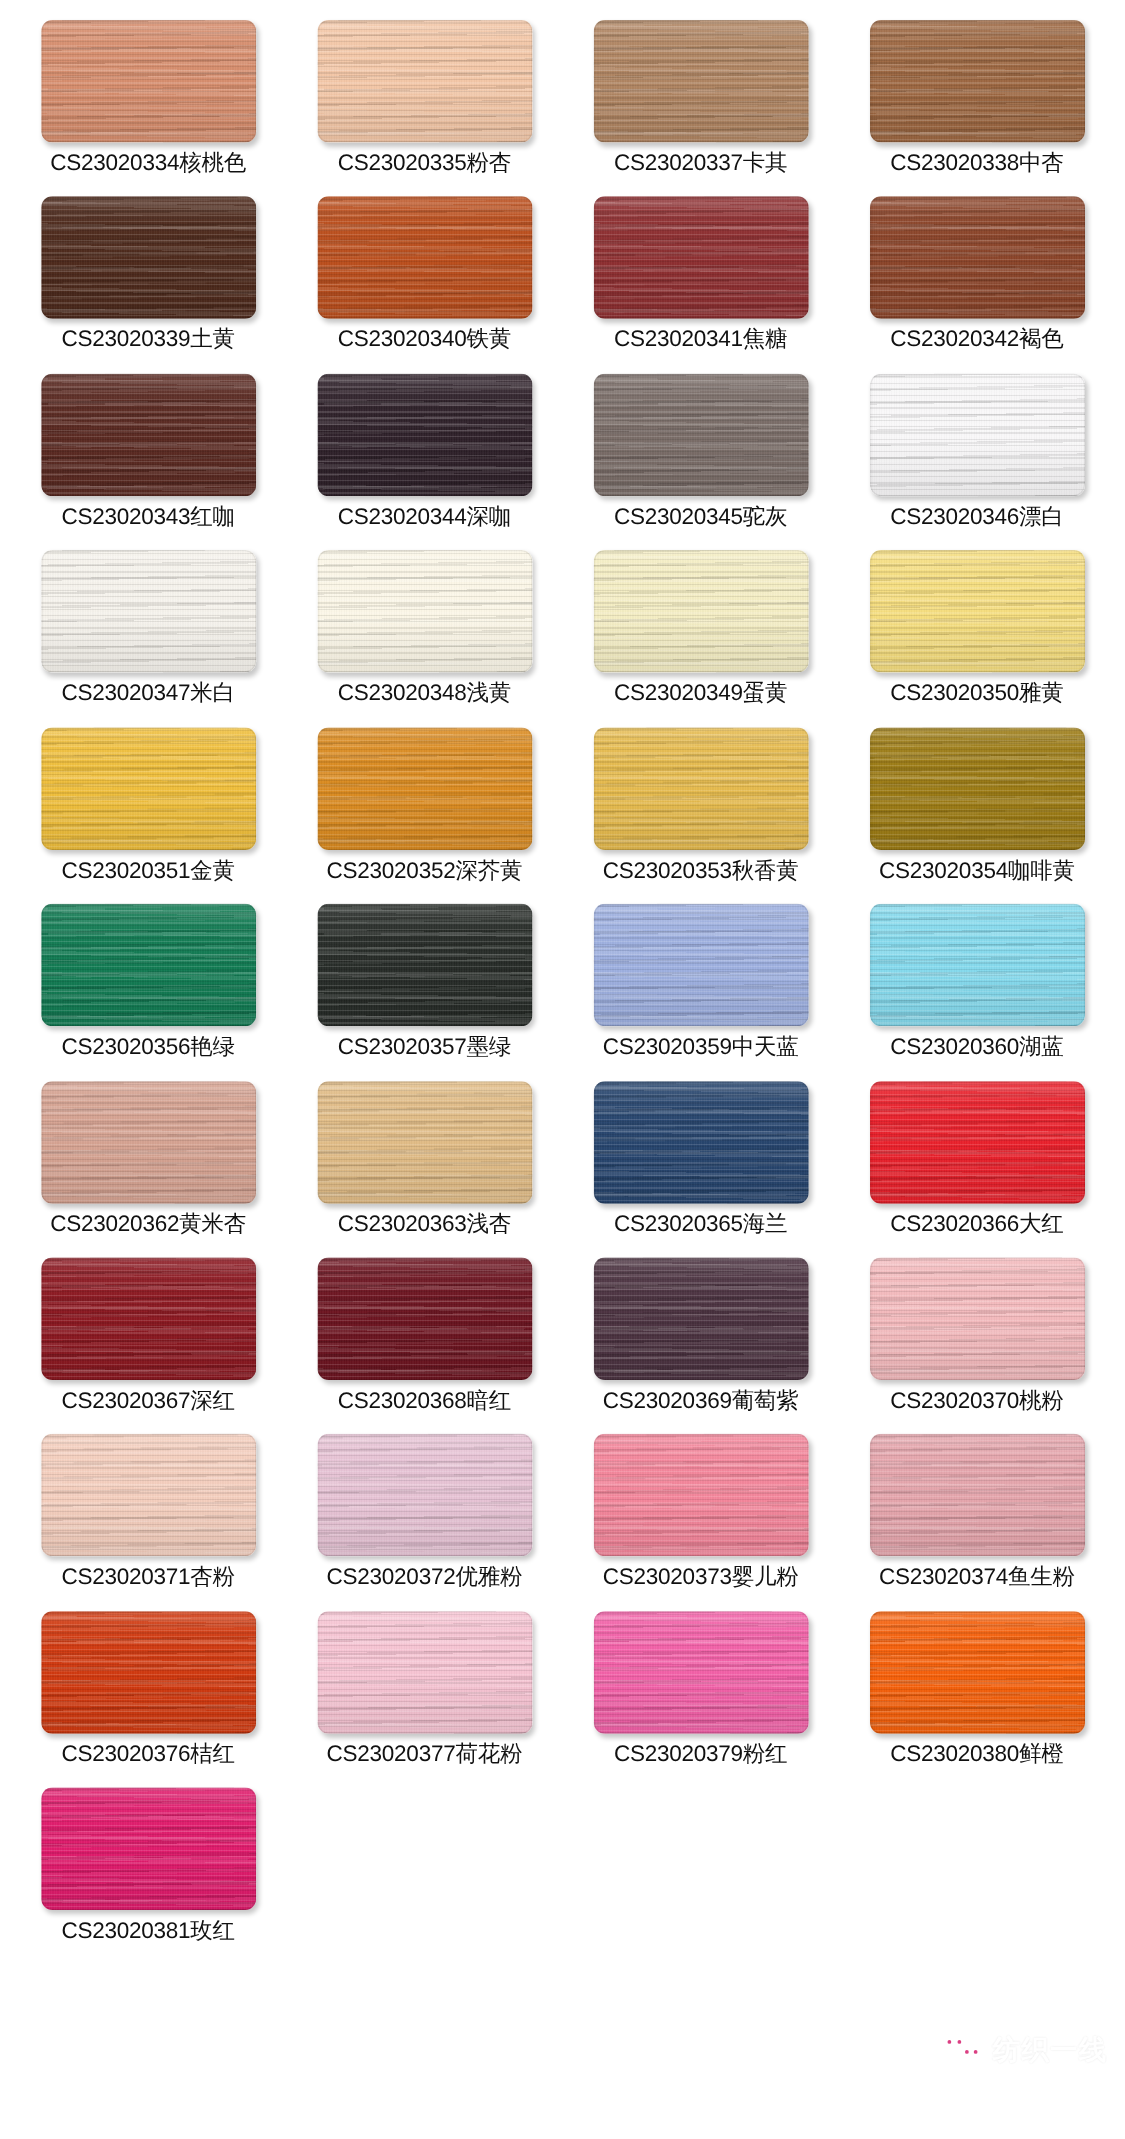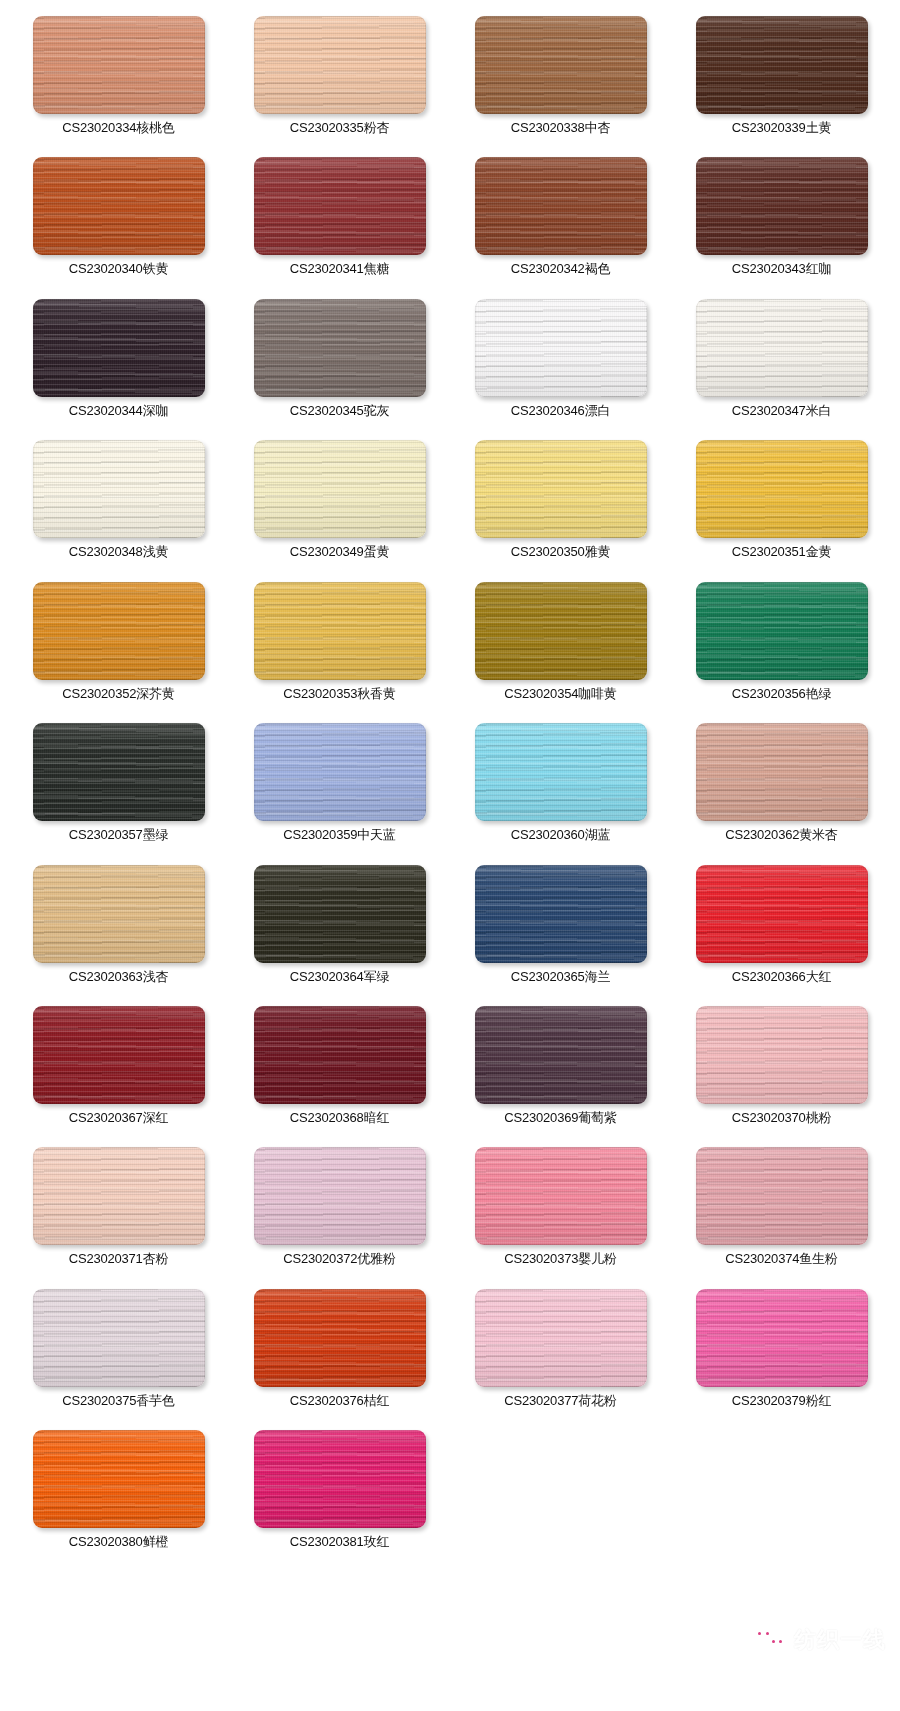--- a/index.html
+++ b/index.html
@@ -135,7 +135,7 @@
 
   .chip-label {
     margin-top: 7px;
-    font-size: 13px;
+    font-size: 18px;
     line-height: 1.1;
     color: #111111;
     letter-spacing: -0.2px;

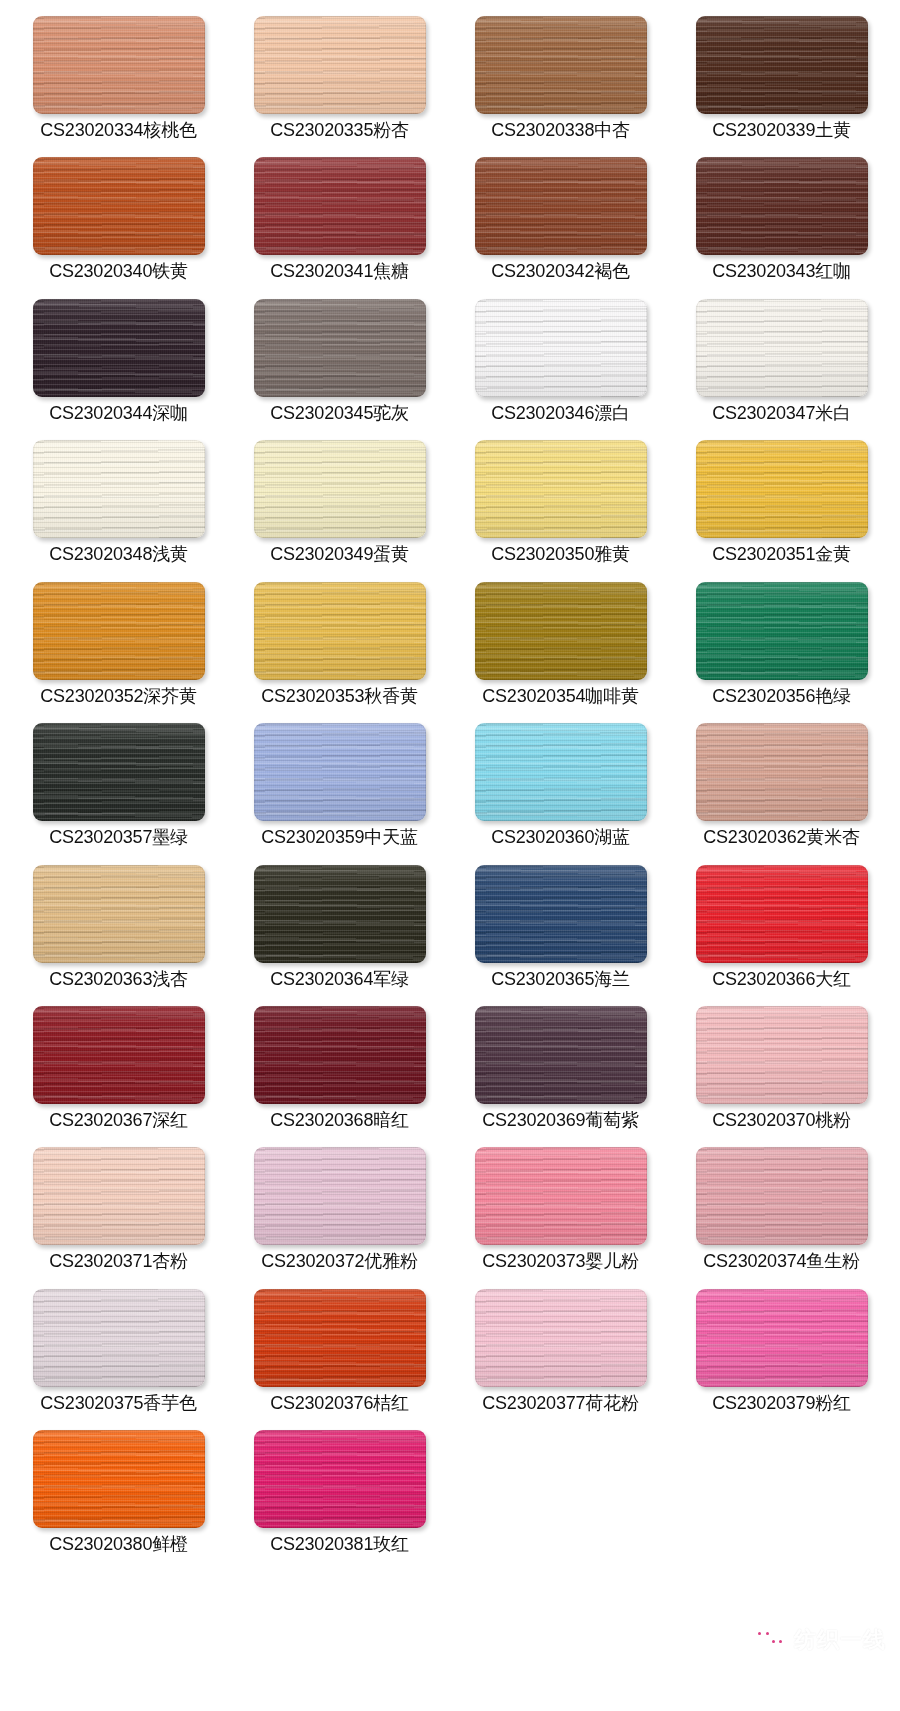--- a/index.html
+++ b/index.html
@@ -228,6 +228,19 @@
     <div class="swatch-cell">
       <div class="chip-wrap">
         <div class="chip">
+          <div class="base" title="#b08562" style="background: rgb(176, 133, 98);"></div>
+          <div class="bands"></div>
+          <div class="threads"></div>
+          <div class="fibers"></div>
+          <div class="sheen"></div>
+          <div class="edge"></div>
+        </div>
+      </div>
+      <div class="chip-label">CS23020337卡其</div>
+    </div>
+    <div class="swatch-cell">
+      <div class="chip-wrap">
+        <div class="chip">
           <div class="base" title="#9c6640" style="background: rgb(156, 102, 64);"></div>
           <div class="bands"></div>
           <div class="threads"></div>

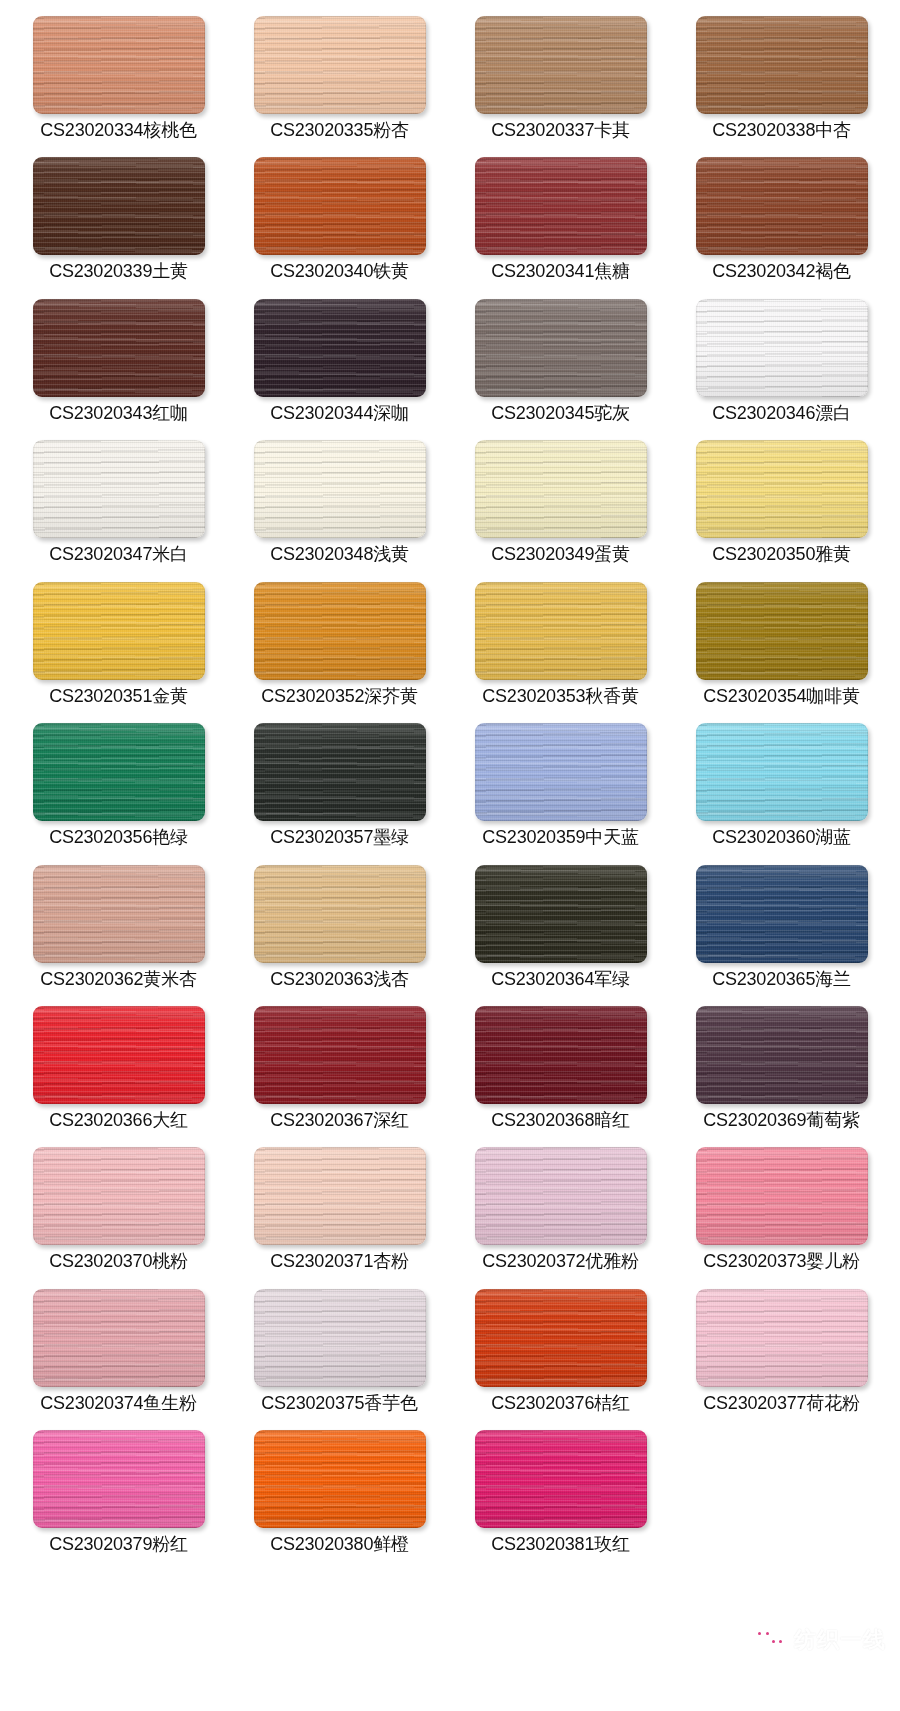--- a/index.html
+++ b/index.html
@@ -540,19 +540,6 @@
     <div class="swatch-cell">
       <div class="chip-wrap">
         <div class="chip">
-          <div class="base" title="#2c2b1e" style="background: rgb(44, 43, 30);"></div>
-          <div class="bands"></div>
-          <div class="threads"></div>
-          <div class="fibers"></div>
-          <div class="sheen"></div>
-          <div class="edge"></div>
-        </div>
-      </div>
-      <div class="chip-label">CS23020364军绿</div>
-    </div>
-    <div class="swatch-cell">
-      <div class="chip-wrap">
-        <div class="chip">
           <div class="base" title="#27456e" style="background: rgb(39, 69, 110);"></div>
           <div class="bands"></div>
           <div class="threads"></div>

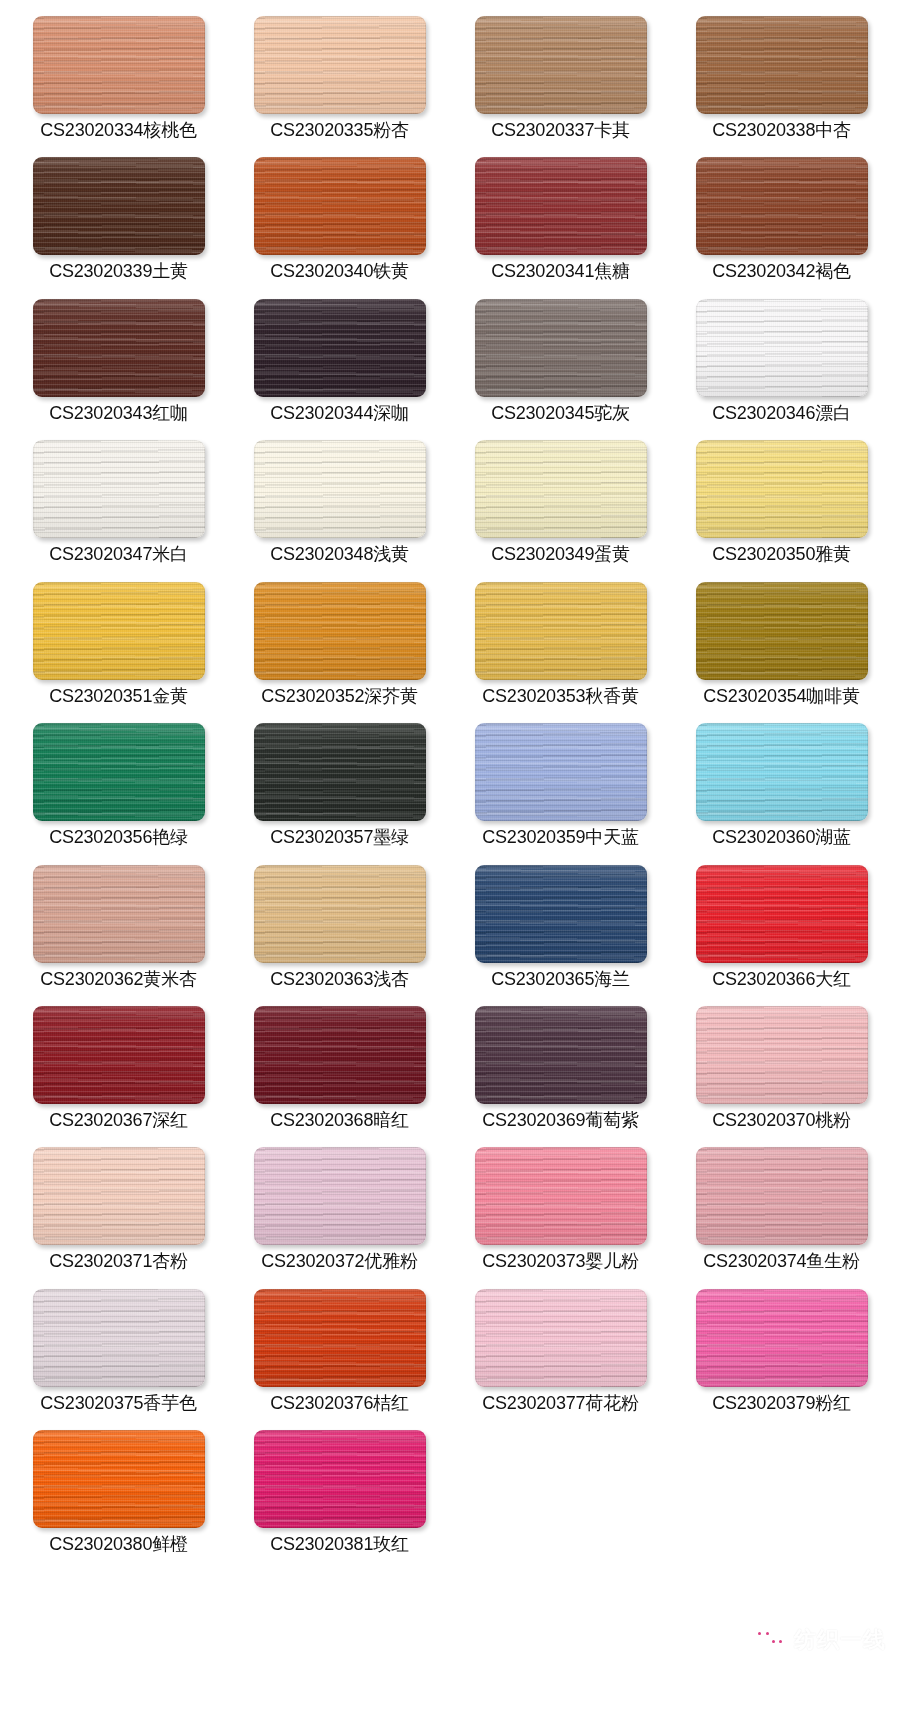--- a/index.html
+++ b/index.html
@@ -670,19 +670,6 @@
     <div class="swatch-cell">
       <div class="chip-wrap">
         <div class="chip">
-          <div class="base" title="#e3d7dd" style="background: rgb(227, 215, 221);"></div>
-          <div class="bands"></div>
-          <div class="threads"></div>
-          <div class="fibers"></div>
-          <div class="sheen"></div>
-          <div class="edge"></div>
-        </div>
-      </div>
-      <div class="chip-label">CS23020375香芋色</div>
-    </div>
-    <div class="swatch-cell">
-      <div class="chip-wrap">
-        <div class="chip">
           <div class="base" title="#d1390f" style="background: rgb(209, 57, 15);"></div>
           <div class="bands"></div>
           <div class="threads"></div>

